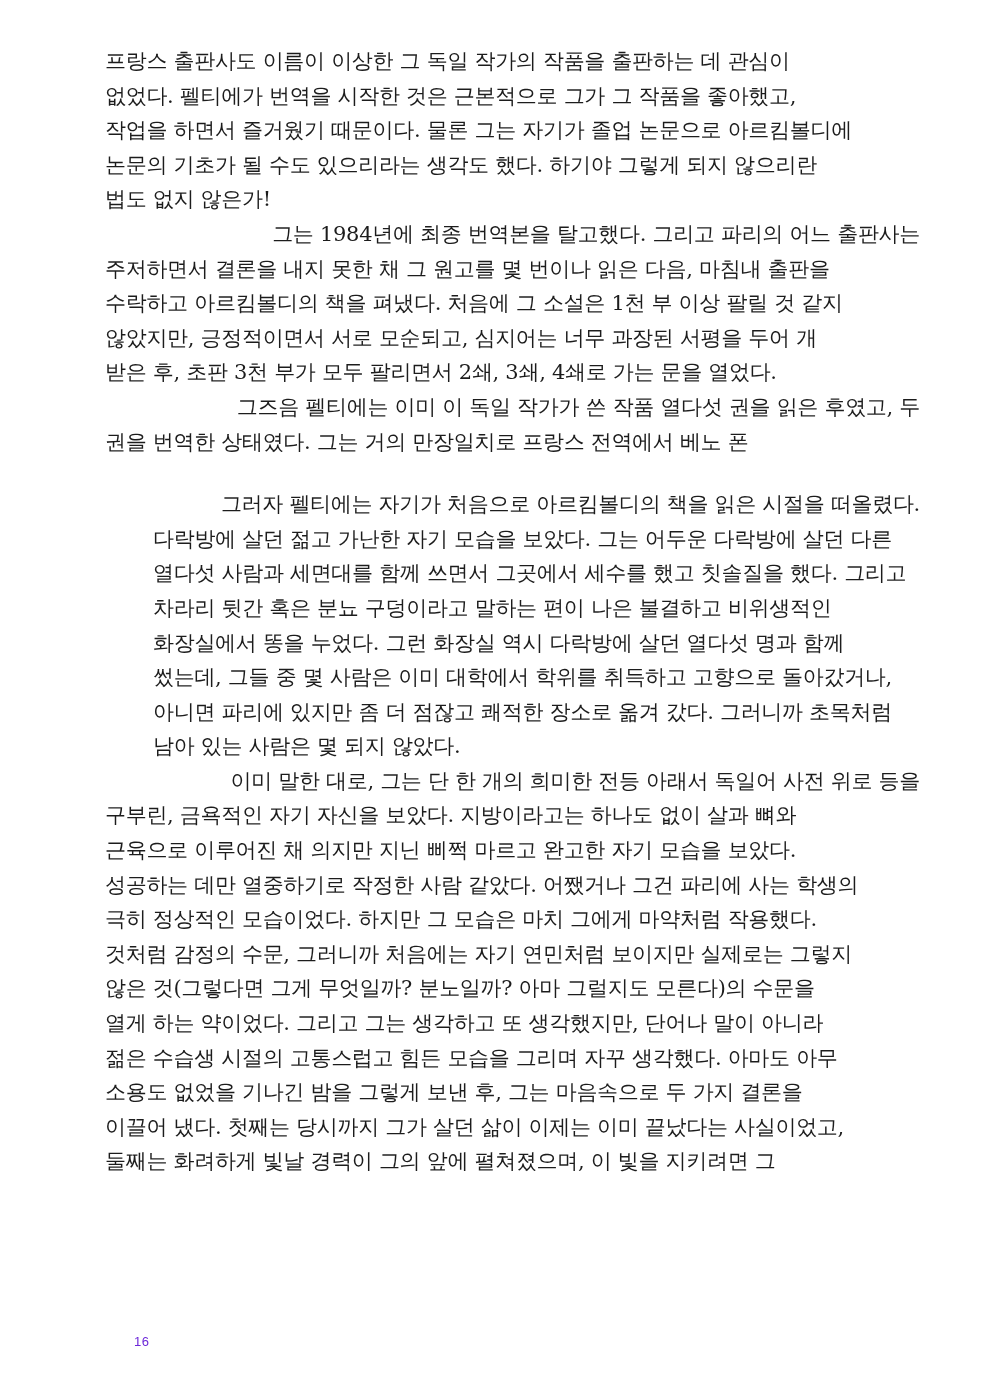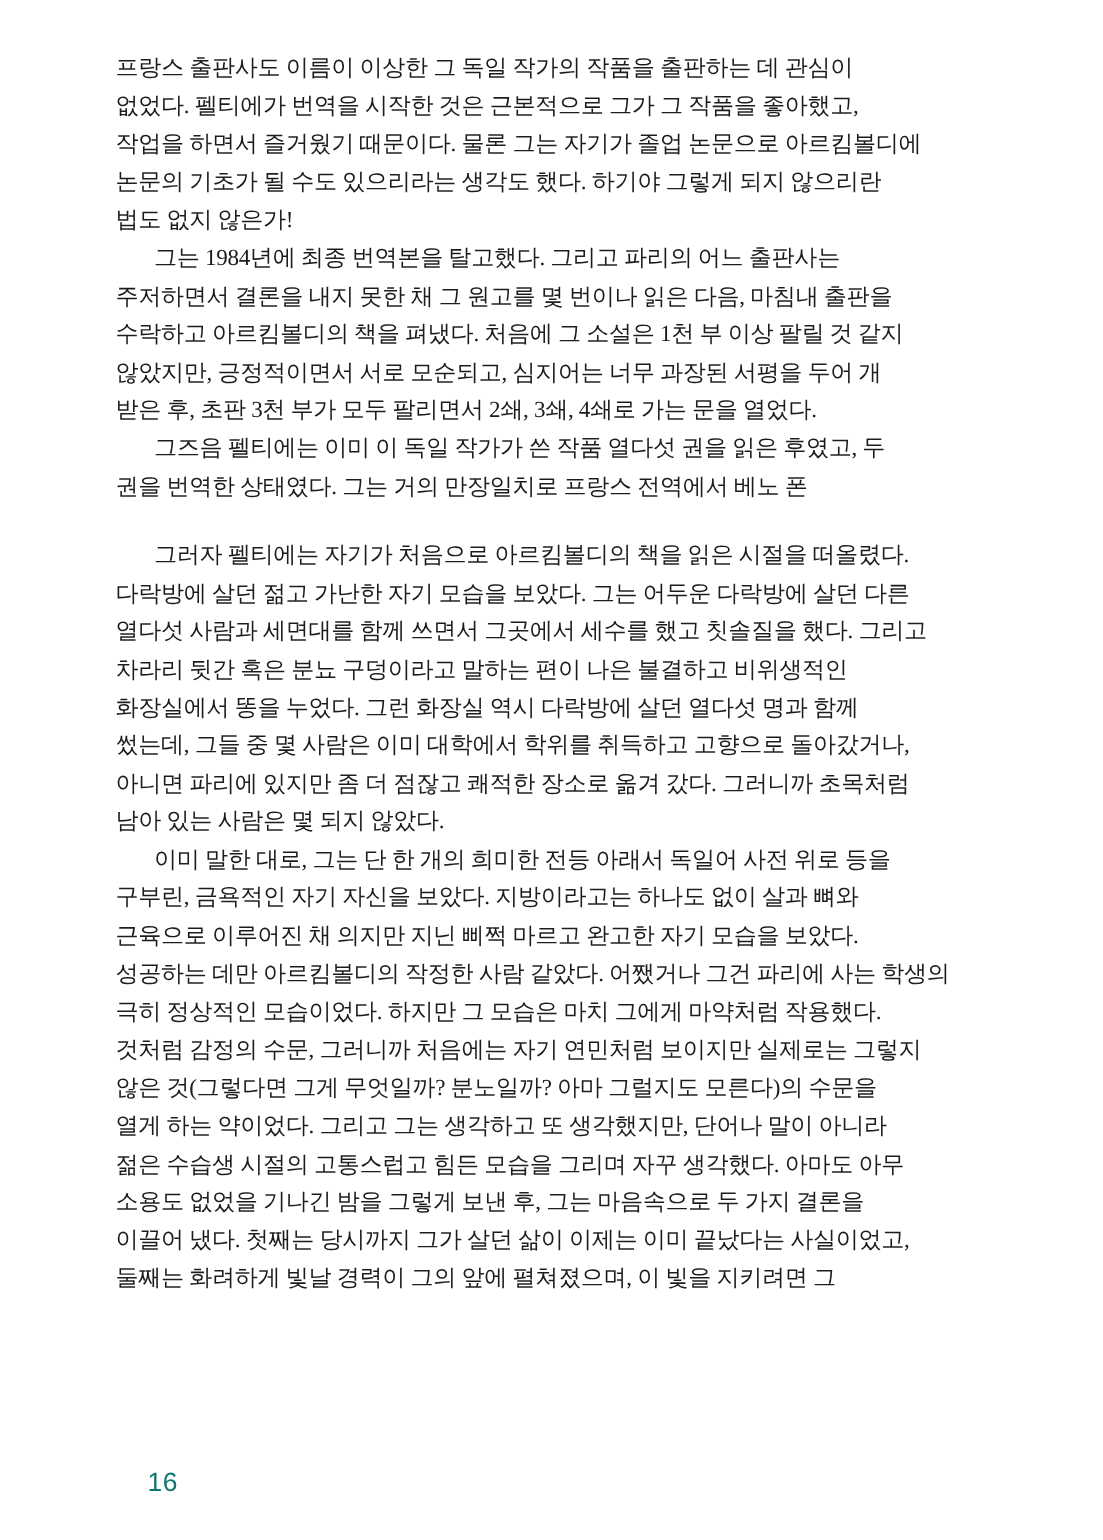--- a/index.html
+++ b/index.html
@@ -34,7 +34,6 @@
   .line {
     white-space: nowrap;
     height: 34.6px;
-    font-family: Liberation Serif, serif;
   }
   .line.first-indent {
     padding-left: 35px;

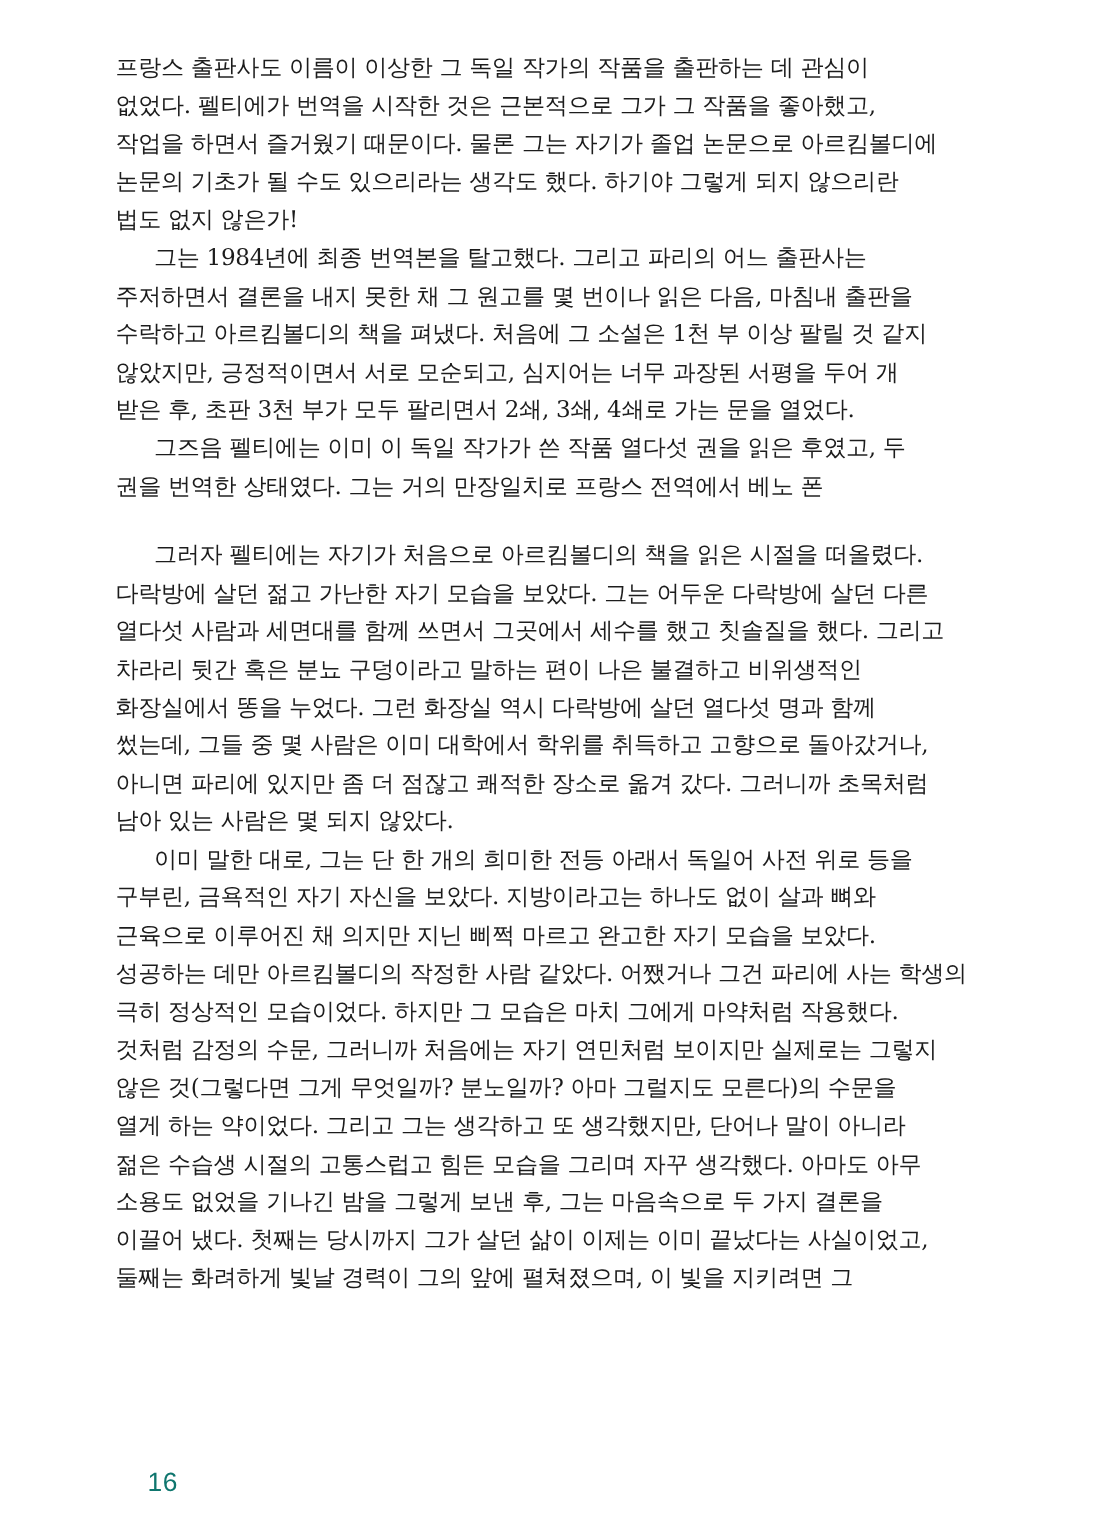--- a/index.html
+++ b/index.html
@@ -37,6 +37,7 @@
   }
   .line.first-indent {
     padding-left: 35px;
+    text-align: right;
   }
   .page-number {
     position: absolute;

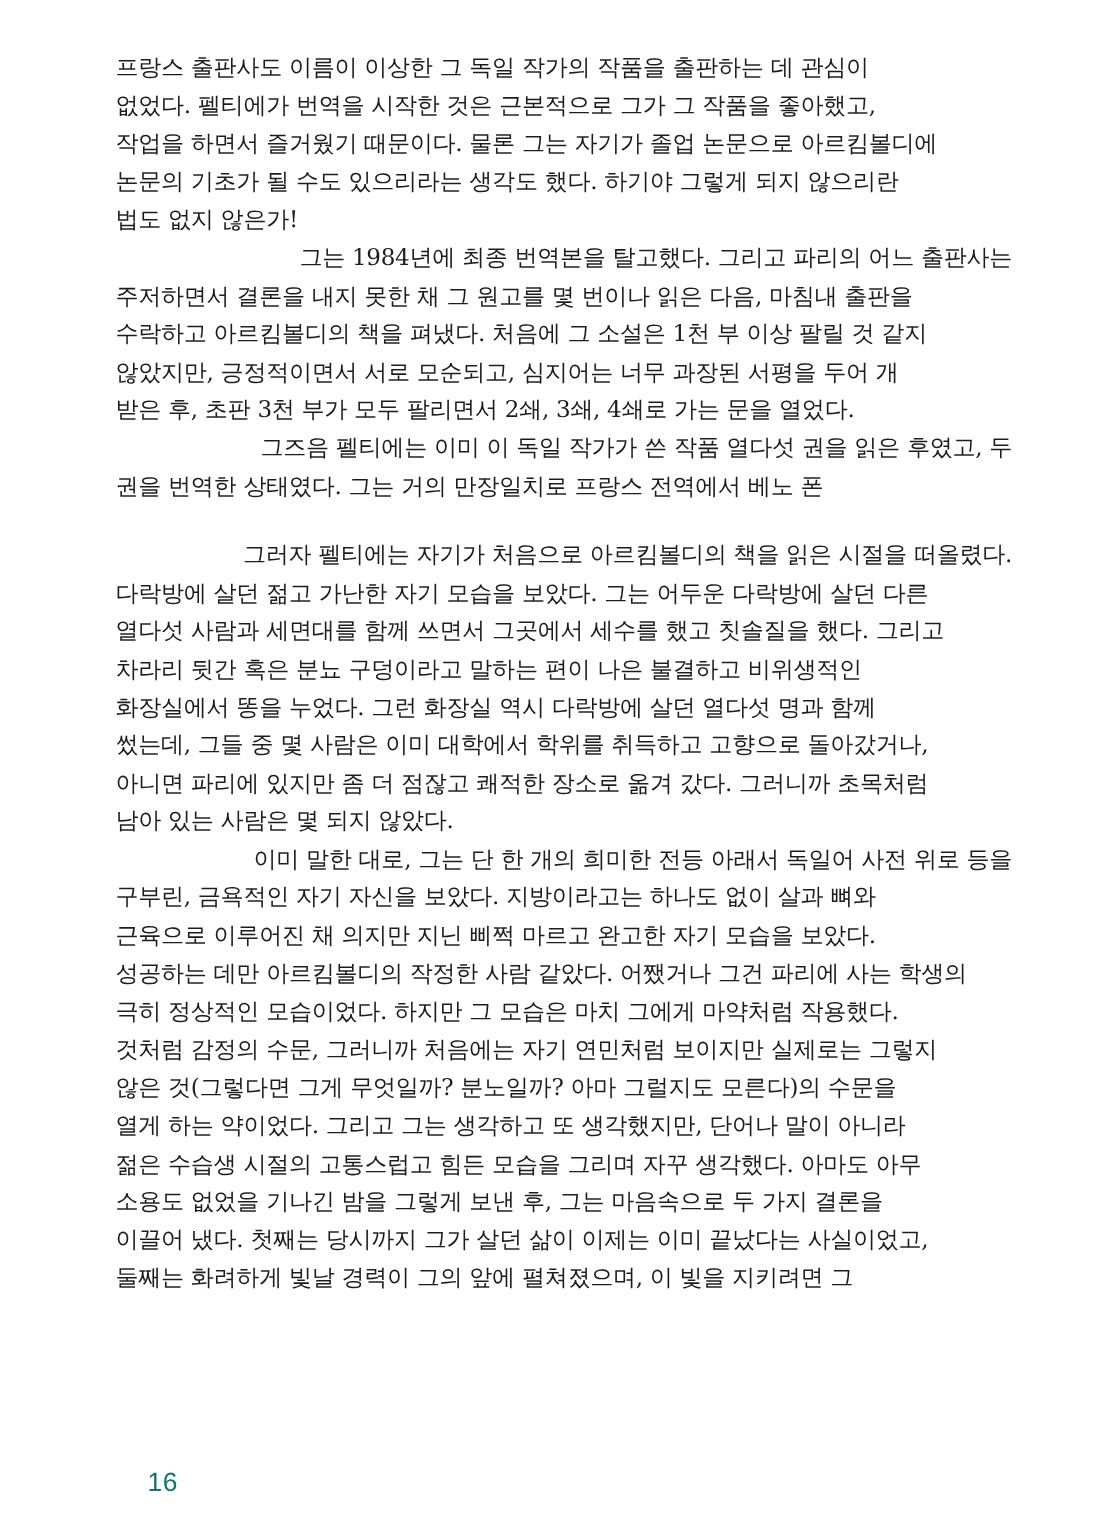--- a/index.html
+++ b/index.html
@@ -30,6 +30,7 @@
   }
   .paragraph.gap-before {
     margin-top: 28px;
+    margin-left: 48px;
   }
   .line {
     white-space: nowrap;

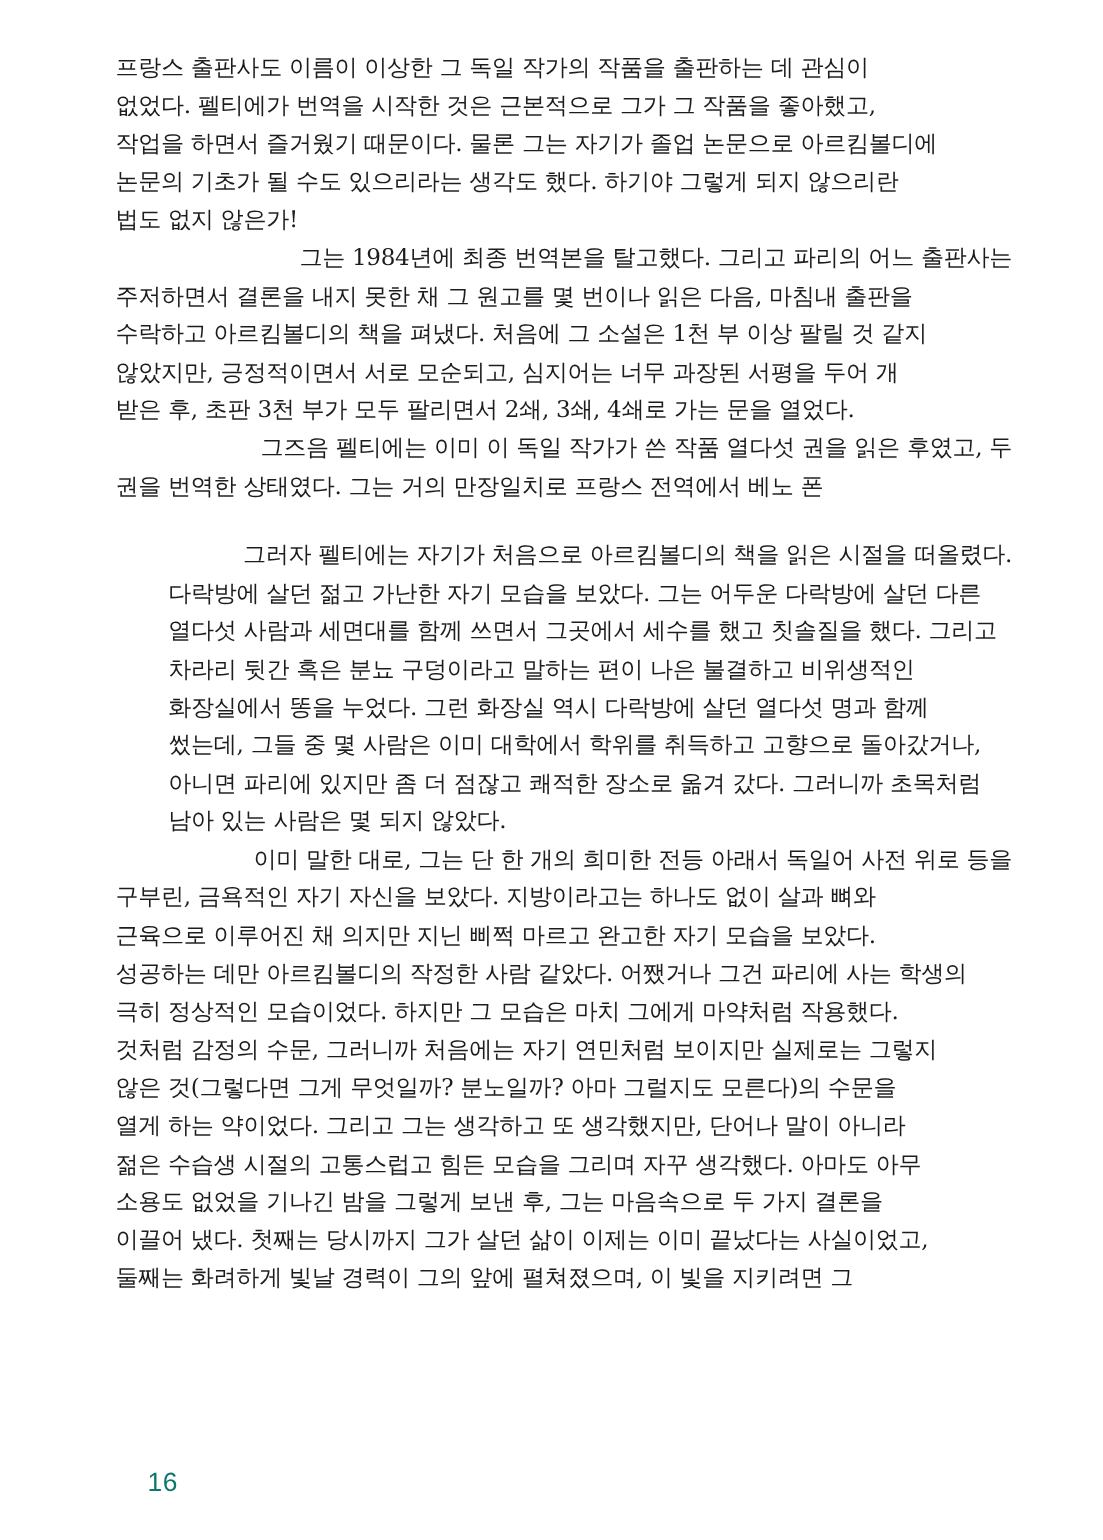--- a/index.html
+++ b/index.html
@@ -87,7 +87,7 @@
         <div class="line first-indent">이미 말한 대로, 그는 단 한 개의 희미한 전등 아래서 독일어 사전 위로 등을</div>
         <div class="line">구부린, 금욕적인 자기 자신을 보았다. 지방이라고는 하나도 없이 살과 뼈와</div>
         <div class="line">근육으로 이루어진 채 의지만 지닌 삐쩍 마르고 완고한 자기 모습을 보았다.</div>
-        <div class="line">성공하는 데만 아르킴볼디의 작정한 사람 같았다. 어쨌거나 그건 파리에 사는 학생의</div>
+        <div class="line">성공하는 데만 열중하기로 작정한 사람 같았다. 어쨌거나 그건 파리에 사는 학생의</div>
         <div class="line">극히 정상적인 모습이었다. 하지만 그 모습은 마치 그에게 마약처럼 작용했다.</div>
         <div class="line">것처럼 감정의 수문, 그러니까 처음에는 자기 연민처럼 보이지만 실제로는 그렇지</div>
         <div class="line">않은 것(그렇다면 그게 무엇일까? 분노일까? 아마 그럴지도 모른다)의 수문을</div>

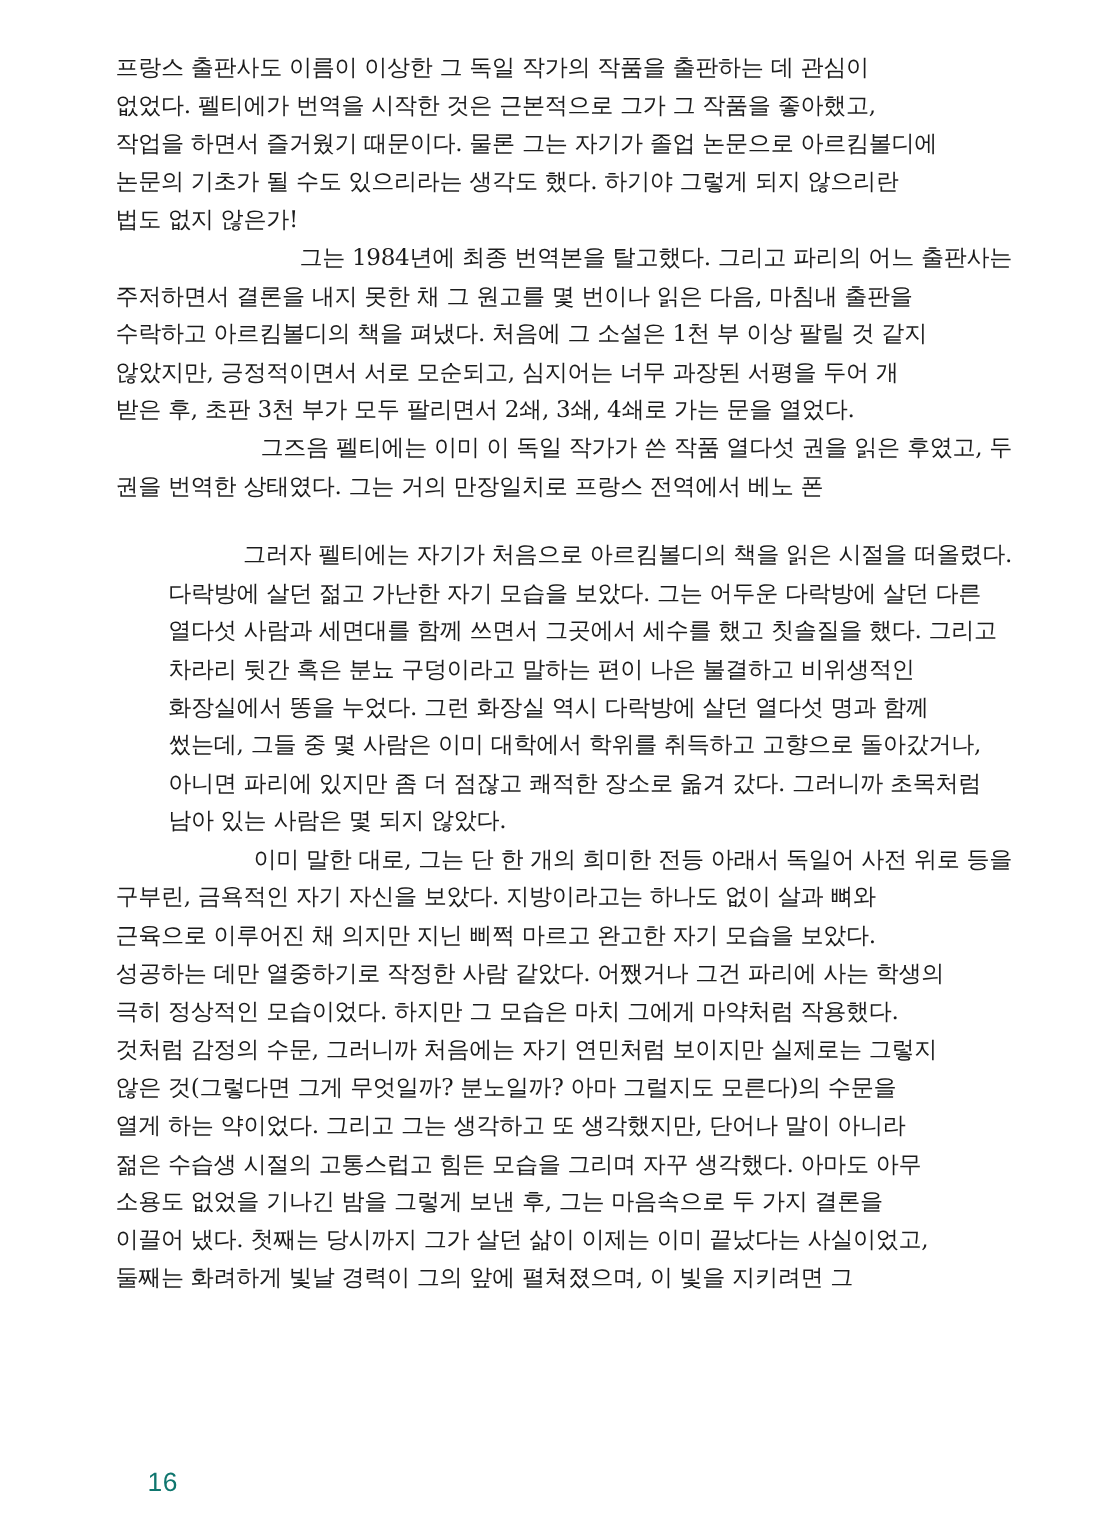--- a/index.html
+++ b/index.html
@@ -45,8 +45,8 @@
     left: 134px;
     top: 1334px;
     font-family: "Liberation Sans", "DejaVu Sans", sans-serif;
-    font-size: 24px;
-    color: #0f766e;
+    font-size: 13px;
+    color: #6d28d9;
     letter-spacing: 0.5px;
   }
 </style>

